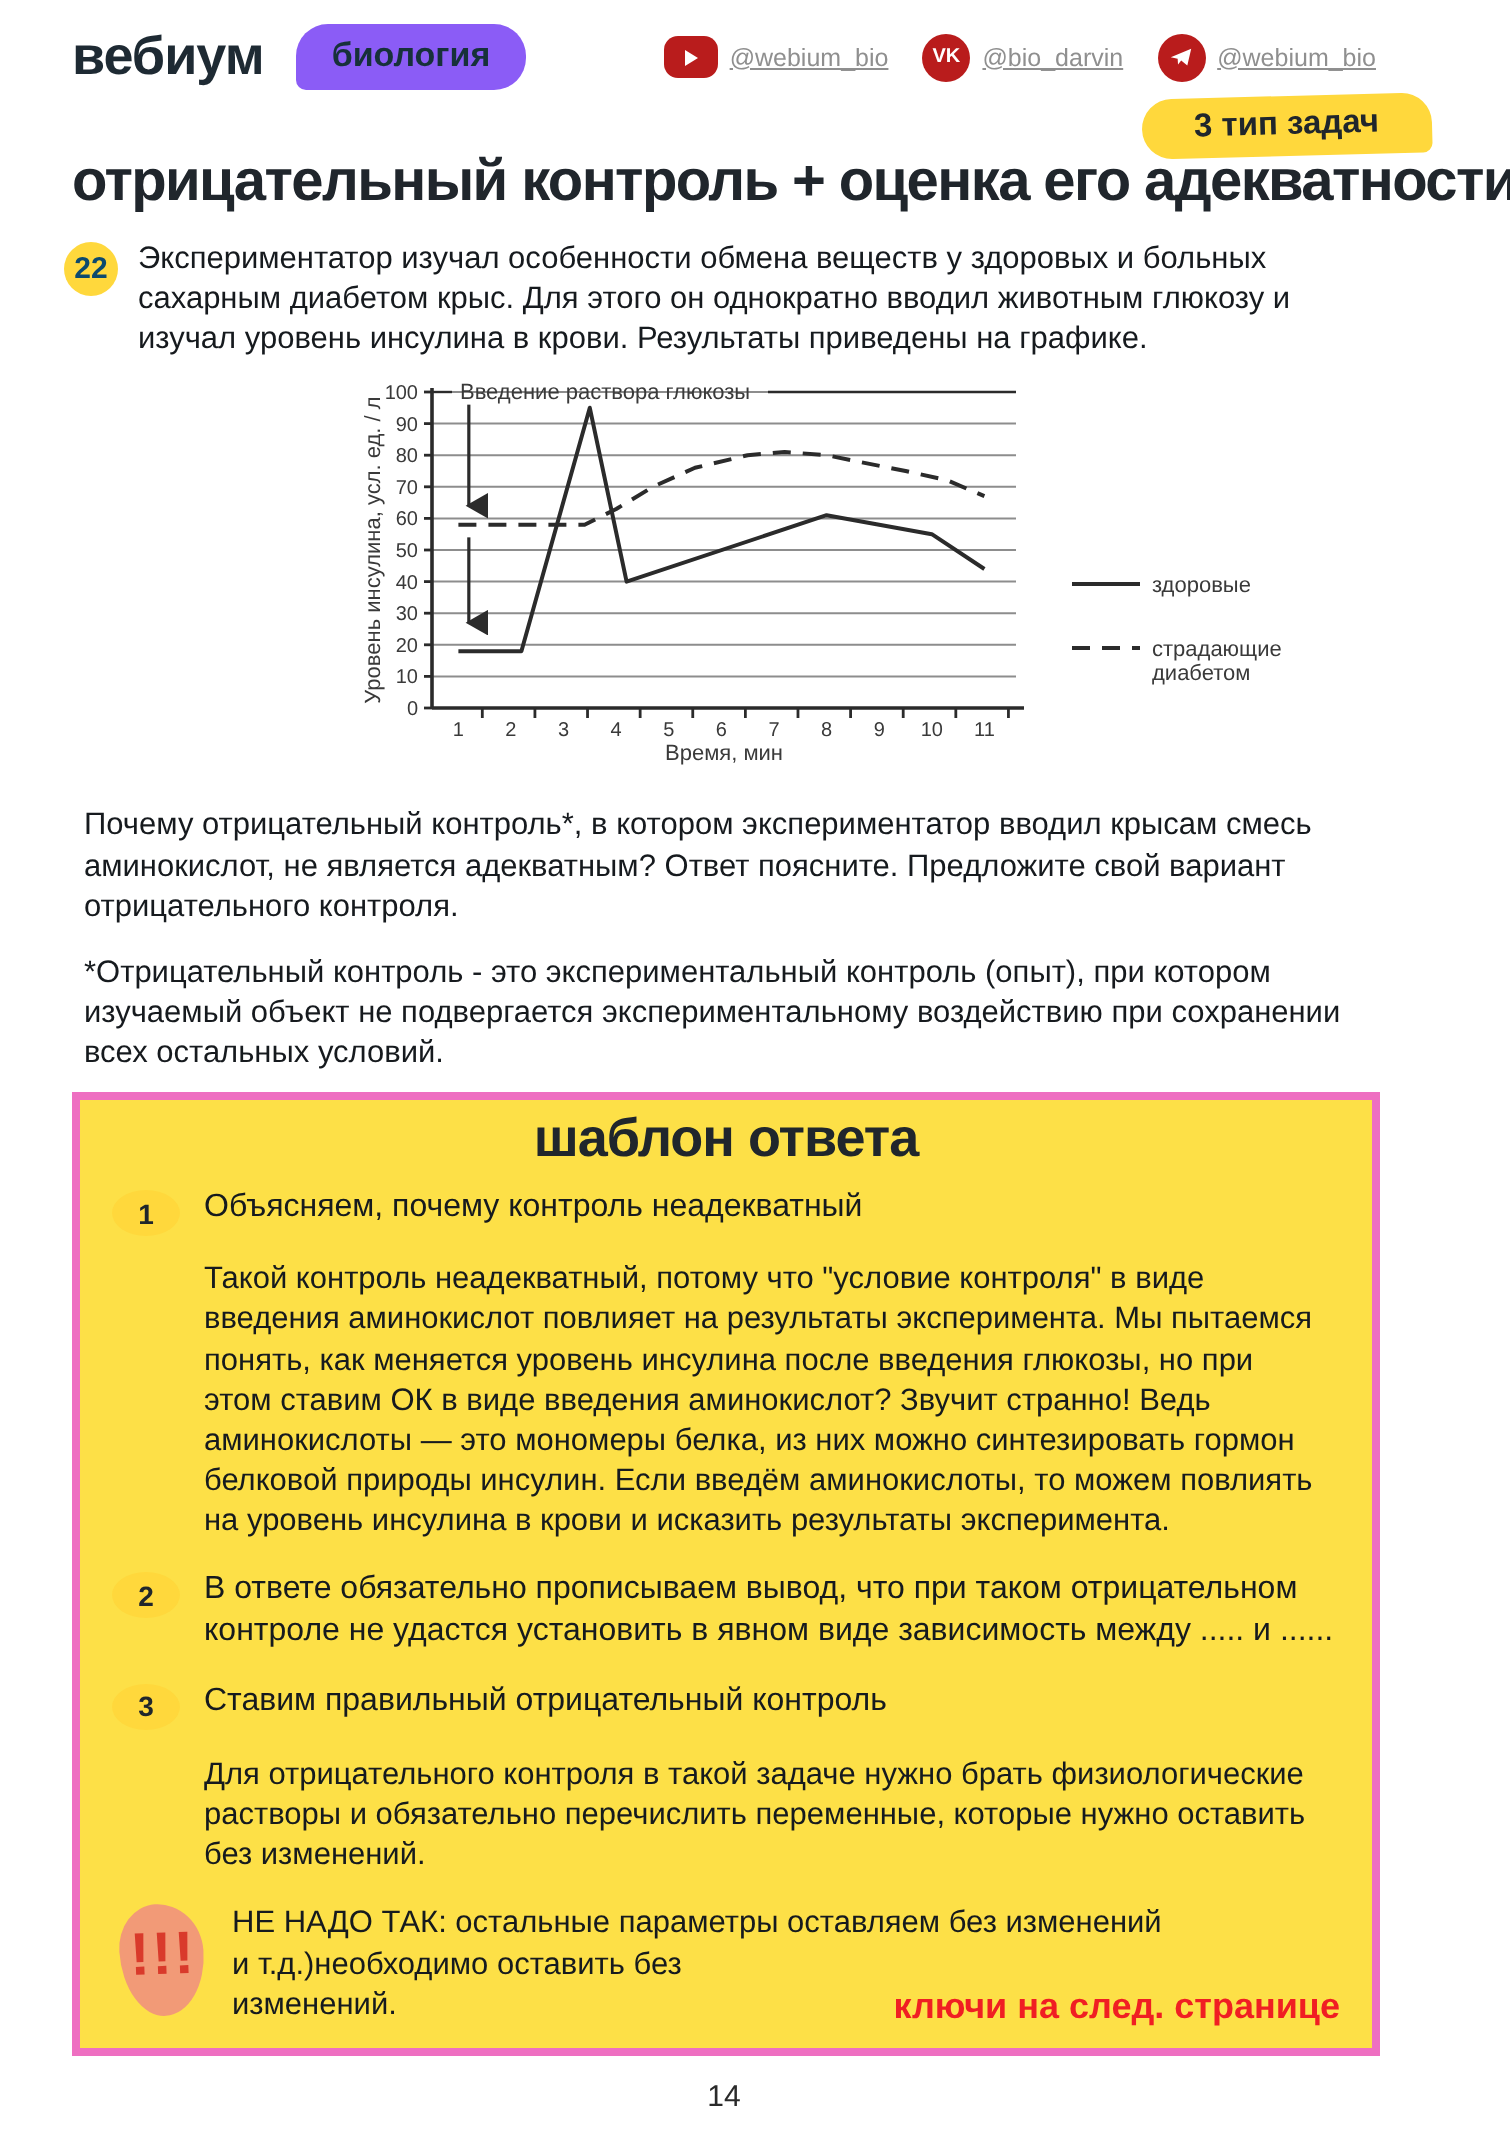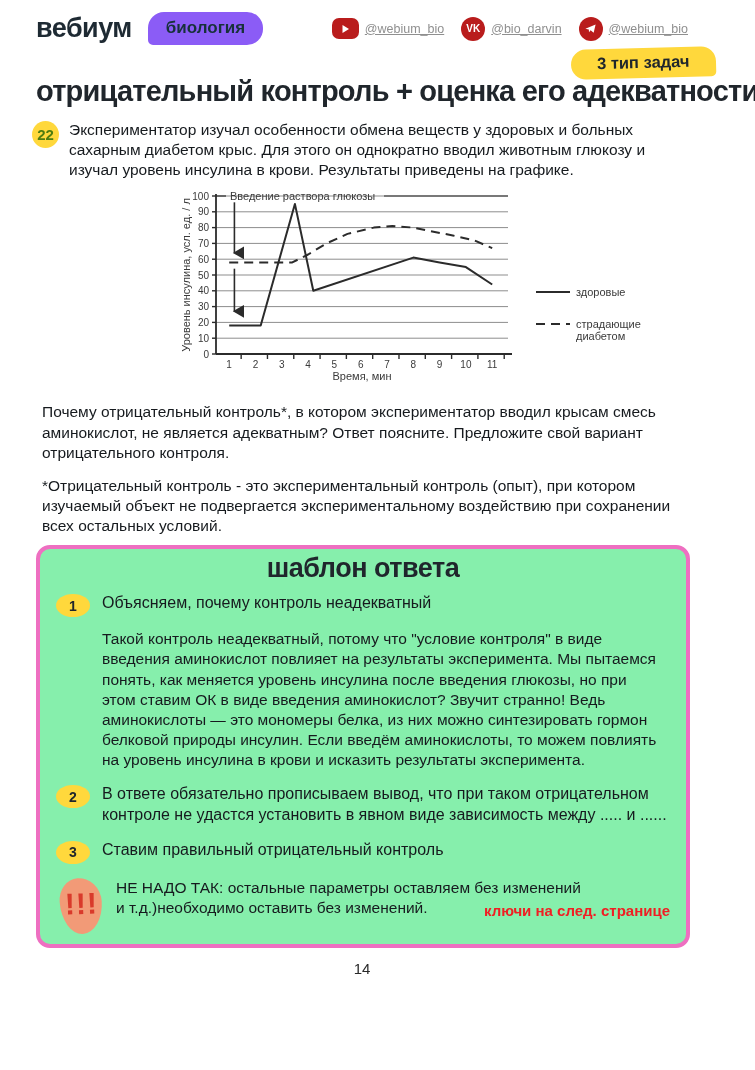--- a/index.html
+++ b/index.html
@@ -32,7 +32,7 @@
   .task { display:flex; gap:10px; margin:12px 30px 0 32px; }
   .num-badge { flex:0 0 auto; width:27px; height:27px; background:#ffd83c; border-radius:50%;
     display:flex; align-items:center; justify-content:center; font-weight:700; font-size:15px;
-    color:#4d7c0f; margin-top:1px; }
+    color:#0c4a6e; margin-top:1px; }
   .body-text { font-size:15.5px; line-height:1.3; color:#161a1e; }
   .task .body-text { max-width:655px; }
 

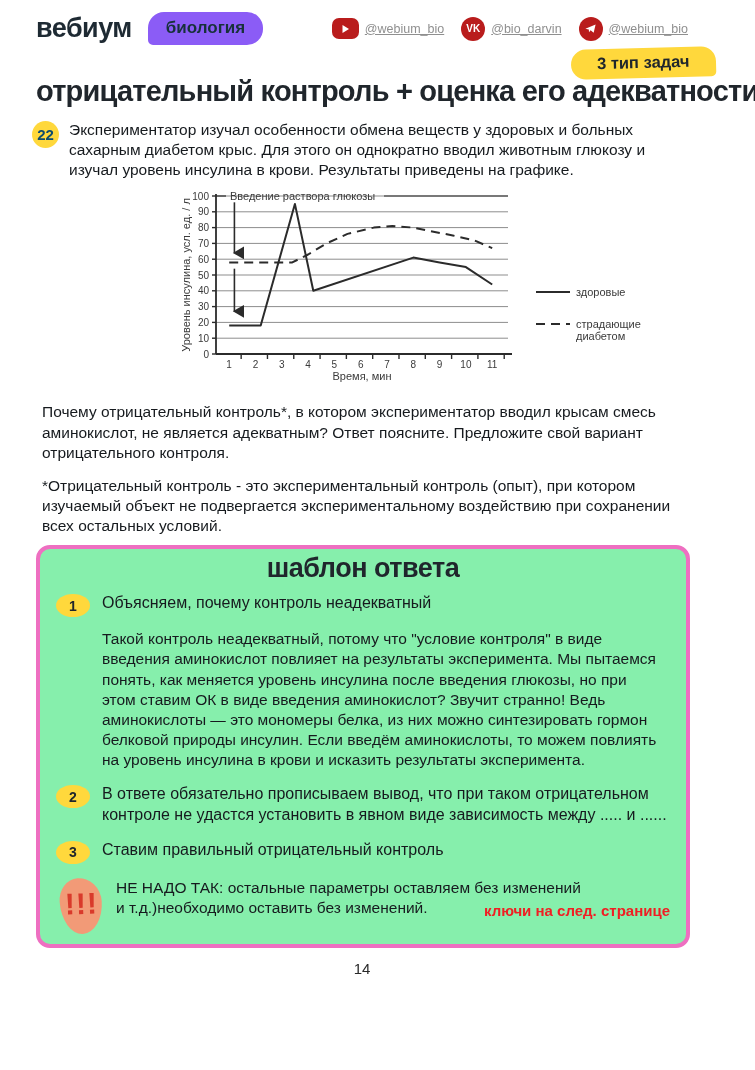--- a/index.html
+++ b/index.html
@@ -43,8 +43,8 @@
   .footnote { margin:13px 36px 0 42px; max-width:660px; }
 
   
-  .answer-box { margin:9px 34px 0 36px; border:4px solid #ee6fc1; border-radius:14px;
-    padding:4px 16px 10px 16px; background:#86efac; }
+  .answer-box { margin:9px 34px 0 36px; border:4px solid #ee6fc1; border-radius:0;
+    padding:4px 16px 10px 16px; background:#fde047; }
   .box-title { text-align:center; font-size:27px; font-weight:700; color:#20262c; letter-spacing:-0.5px; }
   .step { display:flex; gap:12px; margin-top:9px; align-items:flex-start; }
   .step-badge { flex:0 0 auto; min-width:34px; height:23px; background:#ffd83c; border-radius:50%;

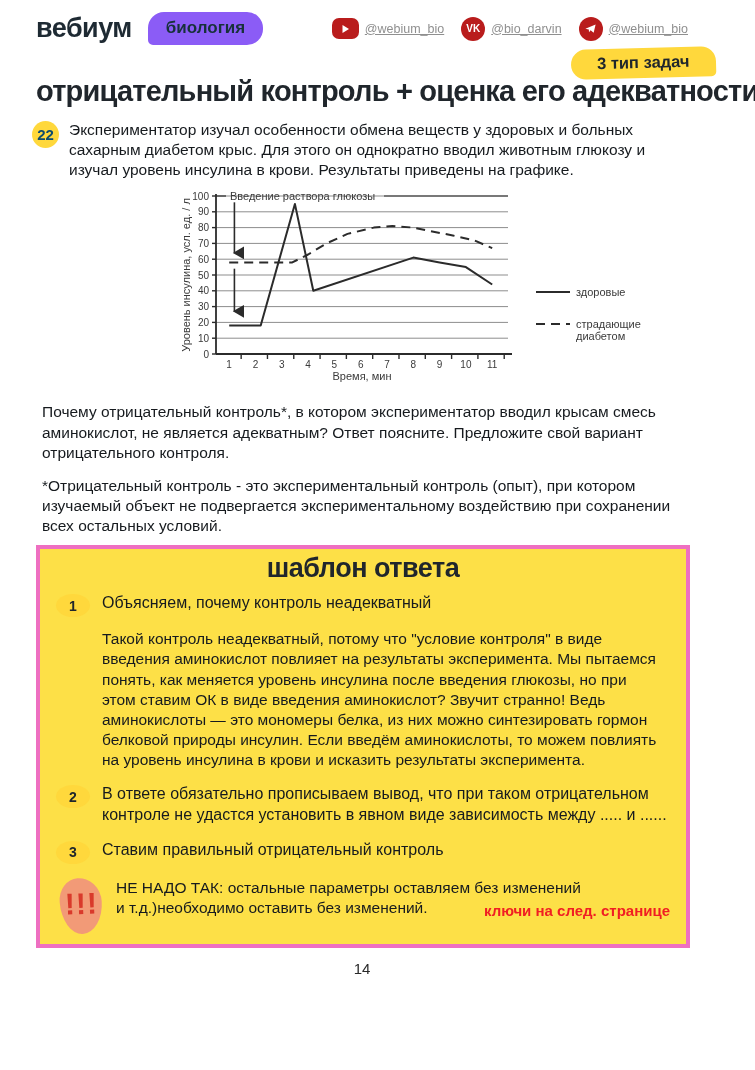--- a/index.html
+++ b/index.html
@@ -213,6 +213,7 @@
       <div class="step-badge">3</div>
       <div class="step-heading">Ставим правильный отрицательный контроль</div>
     </div>
+    <p class="body-text step-body gap">Для отрицательного контроля в такой задаче нужно брать физиологические растворы и обязательно перечислить переменные, которые нужно оставить без изменений.</p>
 
     <div class="warning">
       <div class="warn-icon">

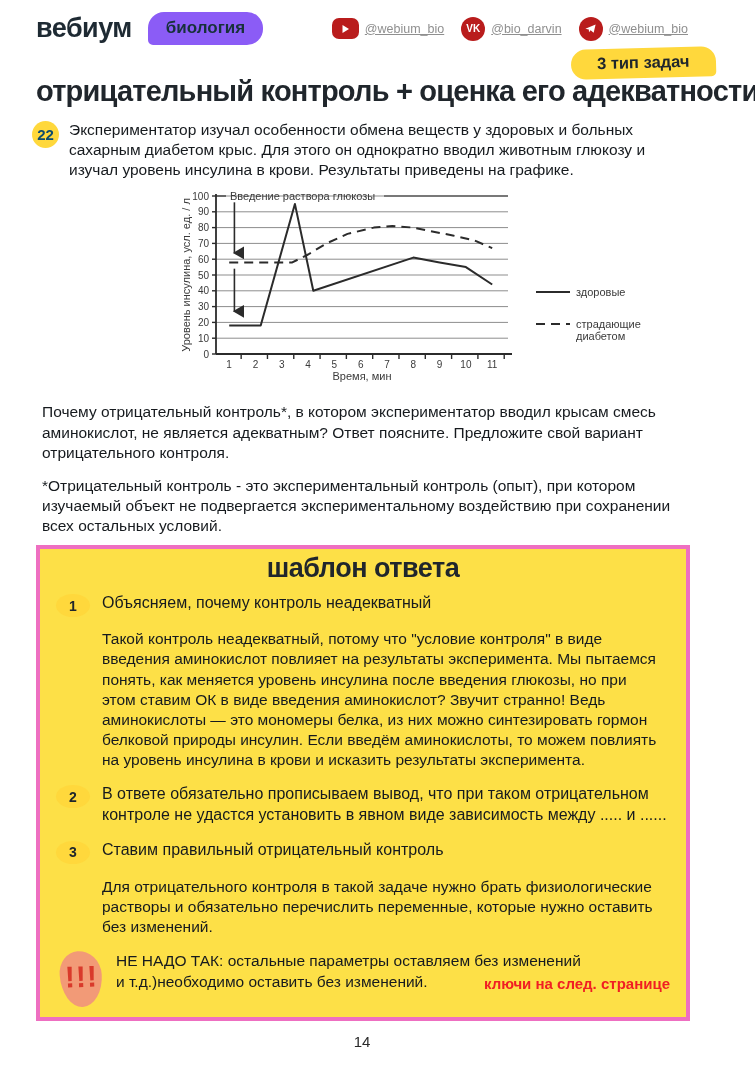--- a/index.html
+++ b/index.html
@@ -63,7 +63,7 @@
   .warn-text { flex:1; }
   .warn-line { font-size:15.5px; line-height:1.32; color:#161a1e; }
   .warn-last { display:flex; justify-content:space-between; align-items:flex-end;gap:16px; }
-  .keys-note { color:#f01e23; font-weight:700; font-size:15px; white-space:nowrap; margin-left:12px; }
+  .keys-note { color:#f01e23; font-weight:700; font-size:18px; white-space:nowrap; margin-left:12px; }
 
   .page-number { text-align:center; margin-top:12px; font-size:15px; color:#2a2a2a; }
 

